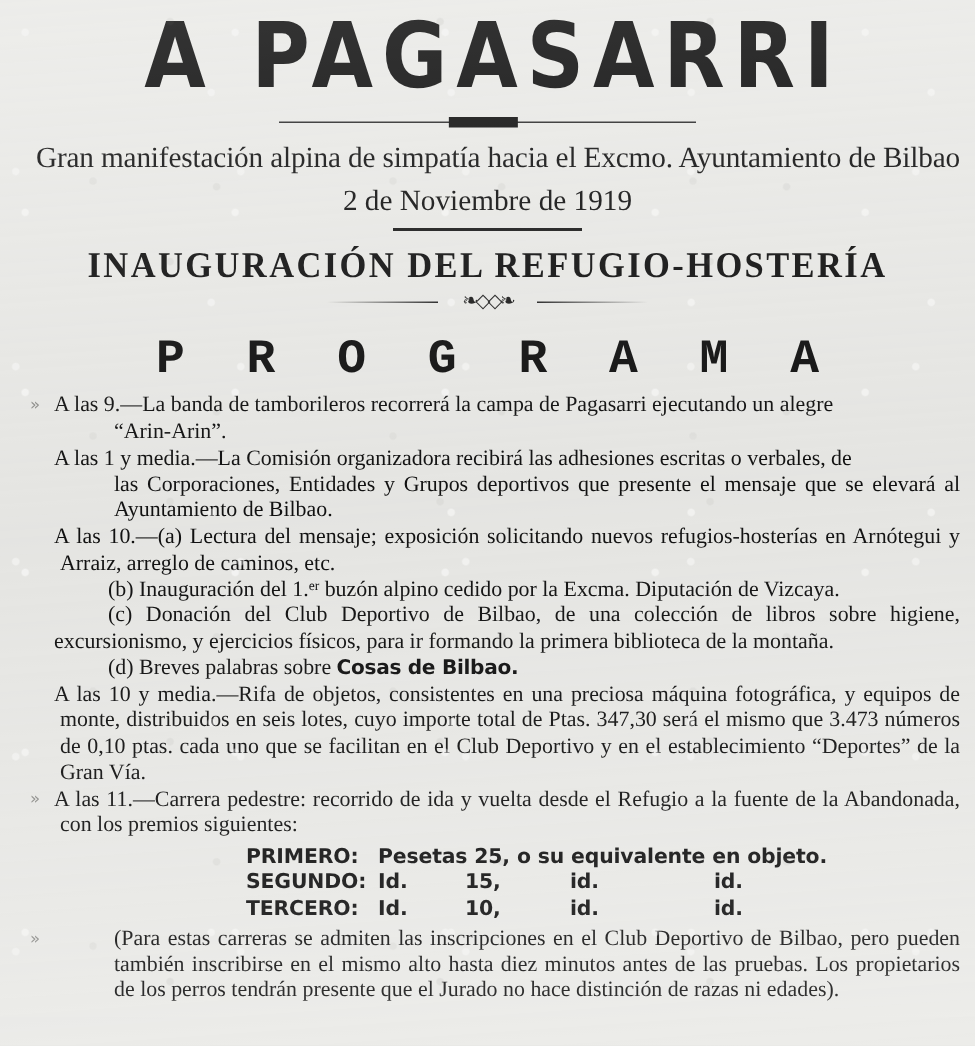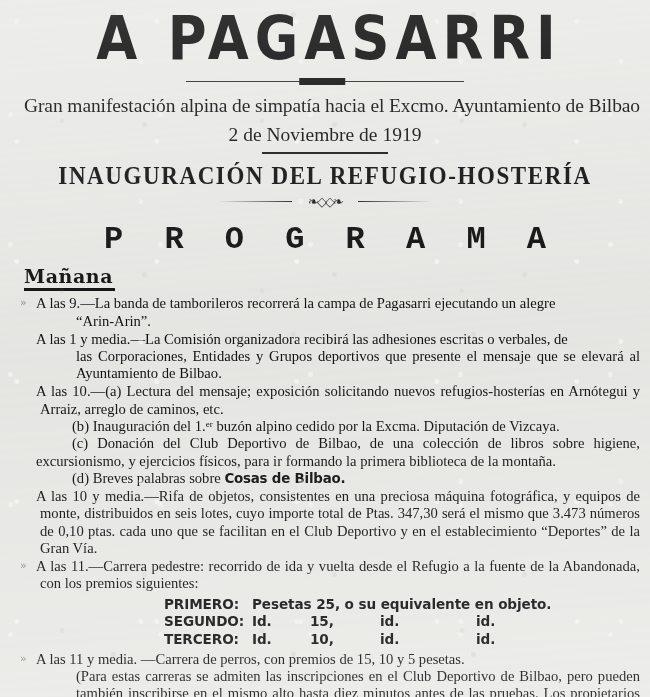--- a/index.html
+++ b/index.html
@@ -256,7 +256,6 @@
 
   <div class="heading-programa">P R O G R A M A</div>
 
-  <div class="section-head">Mañana</div>
 
   <div class="body-block">
 

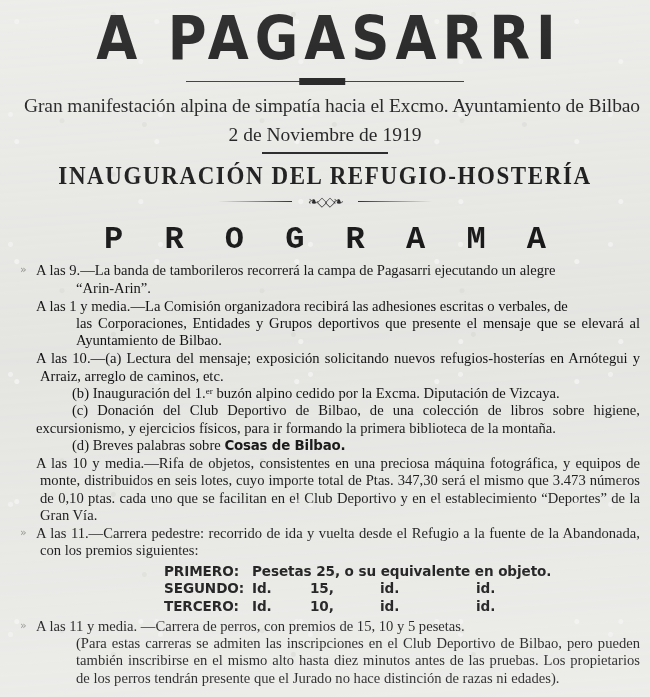--- a/index.html
+++ b/index.html
@@ -332,10 +332,6 @@
 
     <div class="entry">
       <span class="marker">»</span>
-      <span class="hang">
-        <span>A las 11 y media.</span>
-        <span>—</span><span>Carrera de perros, con premios de 15, 10 y 5 pesetas.</span>
-      </span>
       <div class="indent-block">(Para estas carreras se admiten las inscripciones en el Club Deportivo de Bilbao, pero pueden también inscribirse en el mismo alto hasta diez minutos antes de las pruebas. Los propietarios de los perros tendrán presente que el Jurado no hace distinción de razas ni edades).</div>
 
     </div>

